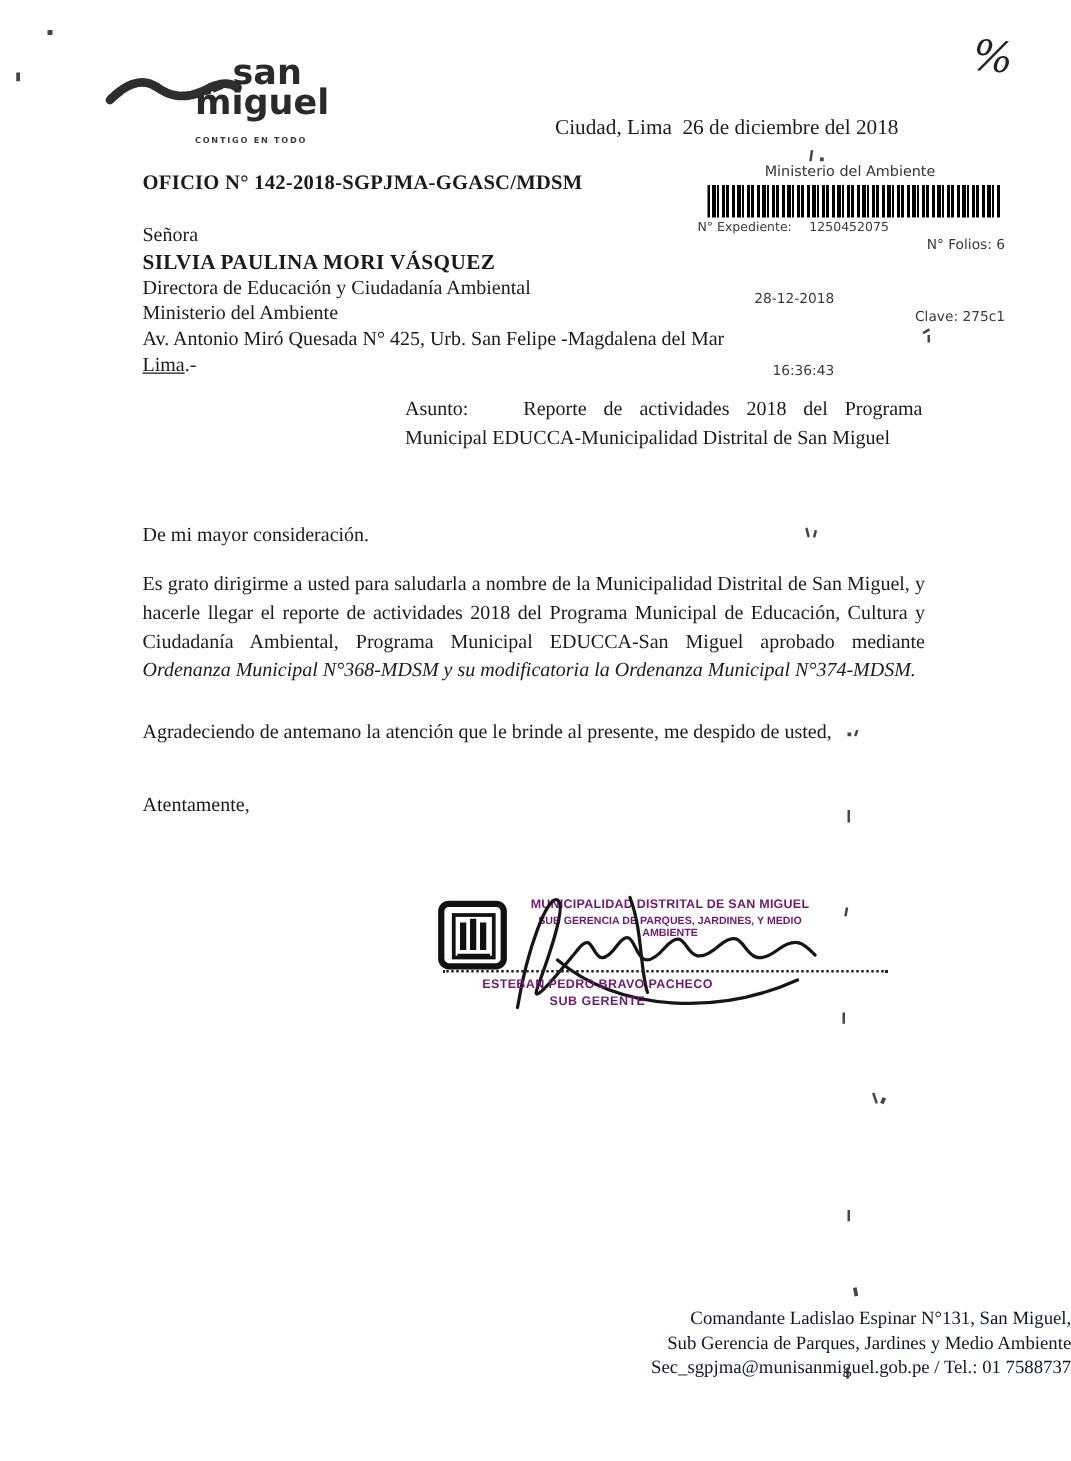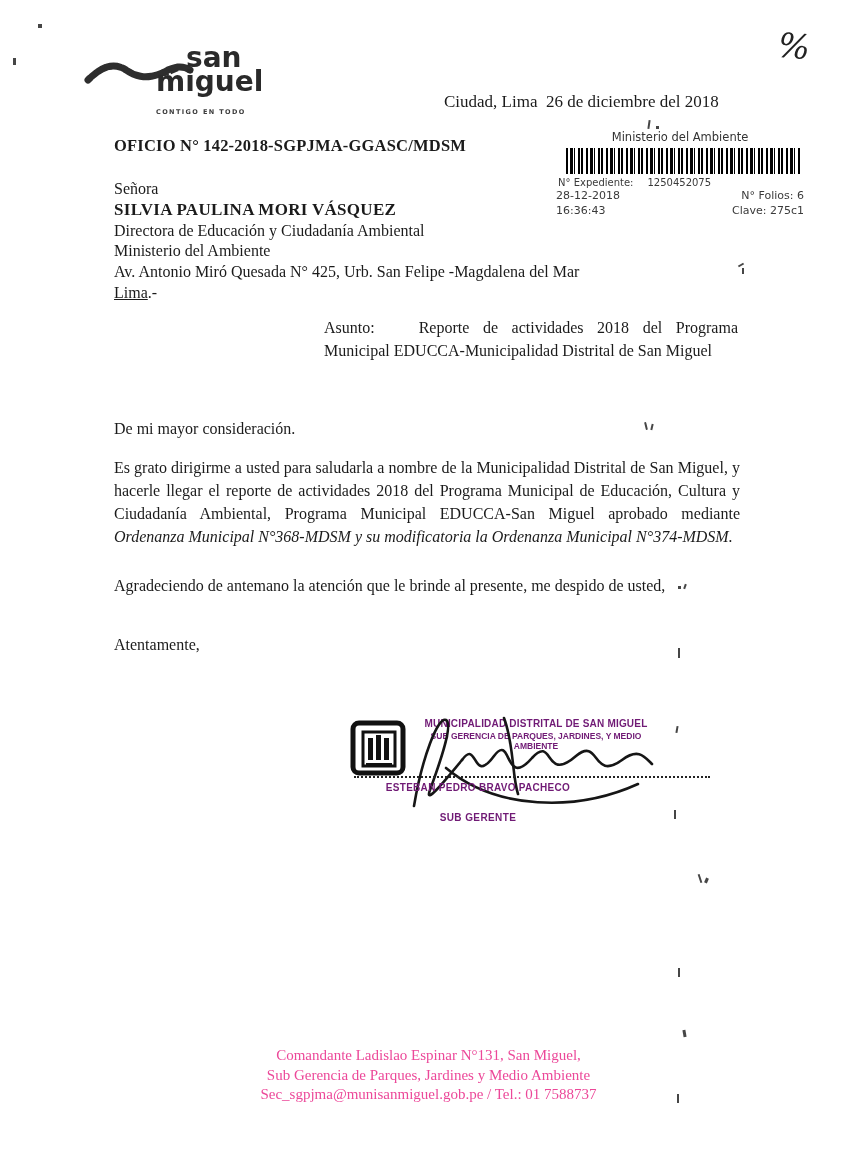--- a/index.html
+++ b/index.html
@@ -36,7 +36,7 @@
       #000 15px 17px, transparent 17px 20px);}
   .stamp-row1{font-size:10px;display:flex;gap:14px;justify-content:flex-start;padding-left:2px;}
   .stamp-cols{display:flex;font-size:11px;line-height:15px;}
-  .stamp-col-l{width:46%;text-align:left;}
+  .stamp-col-l{width:46%;text-align:right;margin-top:43px;}
   .stamp-col-r{width:54%;text-align:right;padding-left:6px;}
   
   .recipient{position:absolute;left:114px;top:179px;font-size:16px;line-height:20.8px;}

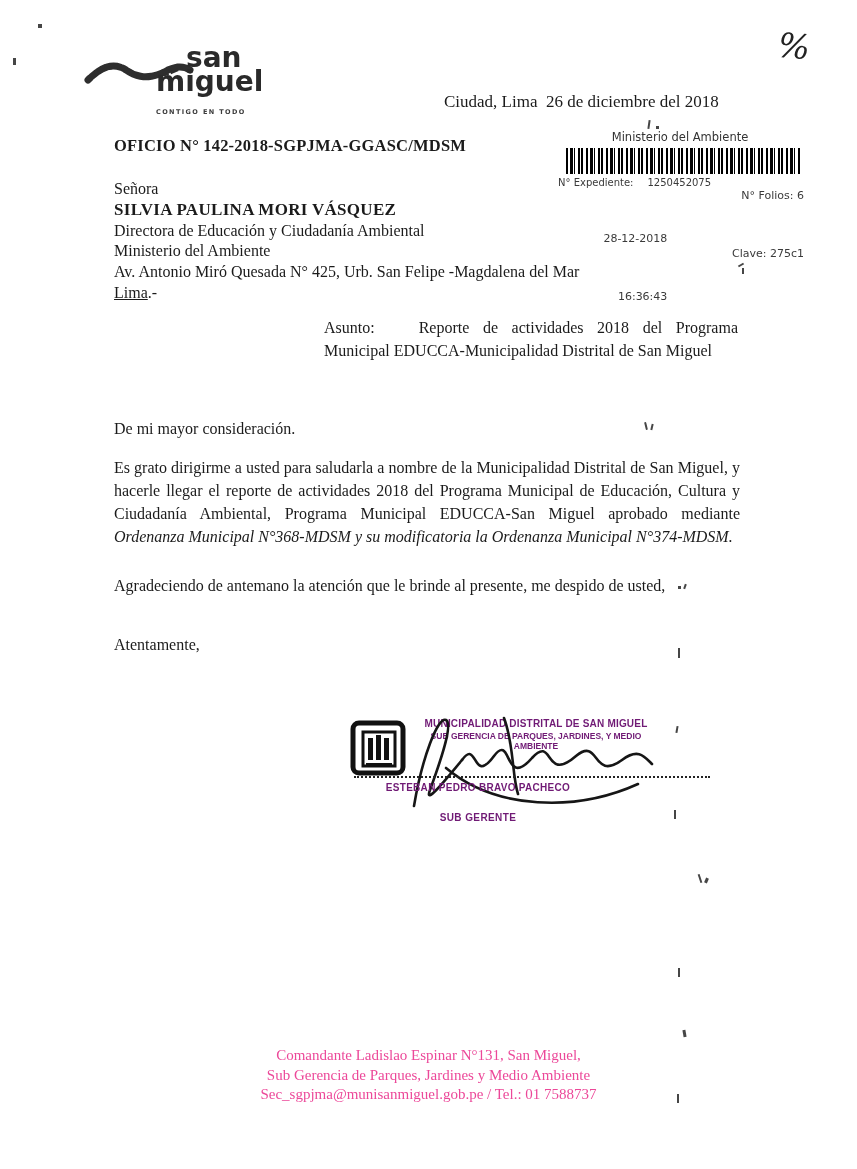--- a/index.html
+++ b/index.html
@@ -64,7 +64,7 @@
     border-bottom:2px dotted #222;}
   .sig-name{position:absolute;left:10px;top:68px;width:240px;text-align:center;
     font-size:10px;font-weight:bold;letter-spacing:0.3px;}
-  .sig-title{position:absolute;left:10px;top:98px;width:240px;text-align:center;
+  .sig-title{position:absolute;left:10px;top:82px;width:240px;text-align:center;
     font-size:10px;font-weight:bold;letter-spacing:0.4px;}
   .sig-script{position:absolute;left:38px;top:-16px;}
   

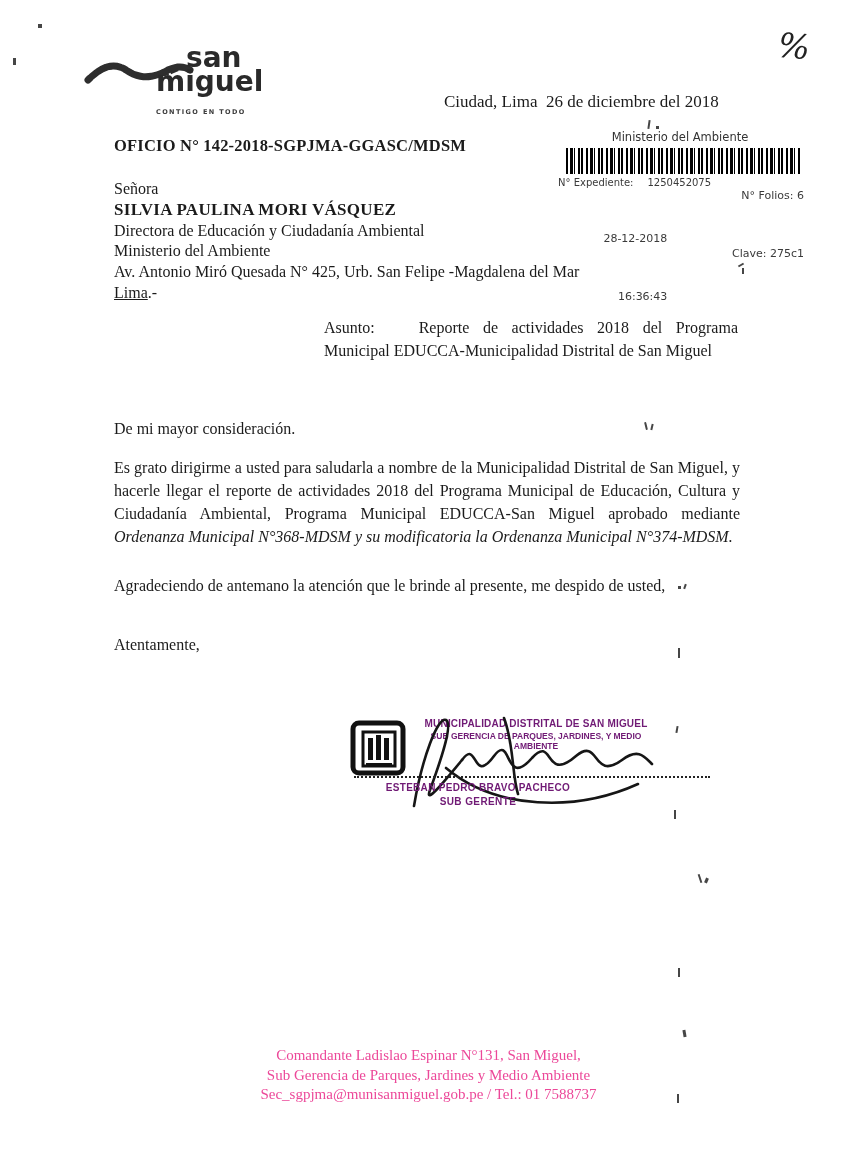--- a/index.html
+++ b/index.html
@@ -68,8 +68,8 @@
     font-size:10px;font-weight:bold;letter-spacing:0.4px;}
   .sig-script{position:absolute;left:38px;top:-16px;}
   
-  .footer{position:absolute;left:0;top:1046px;width:857px;text-align:center;
-    font-size:15px;line-height:19.5px;color:#ec4899;}
+  .footer{position:absolute;left:0;top:1046px;width:857px;text-align:right;
+    font-size:15px;line-height:19.5px;color:#0f172a;}
   
   .artifact{position:absolute;background:#262626;opacity:0.85;}
 </style>

